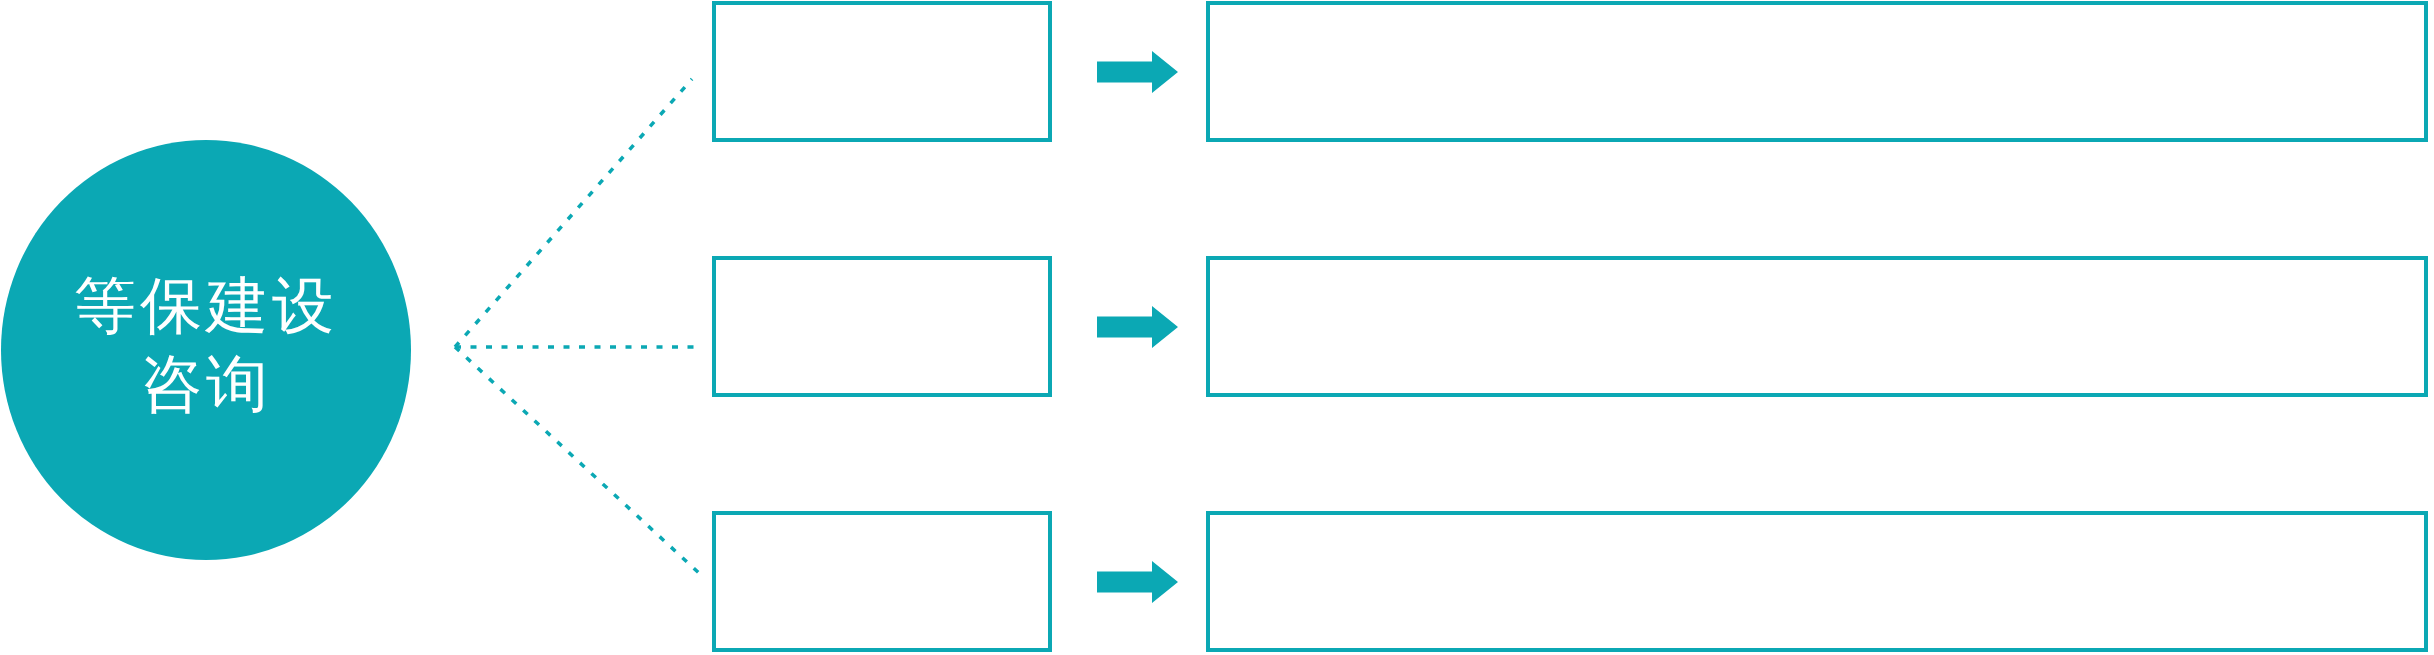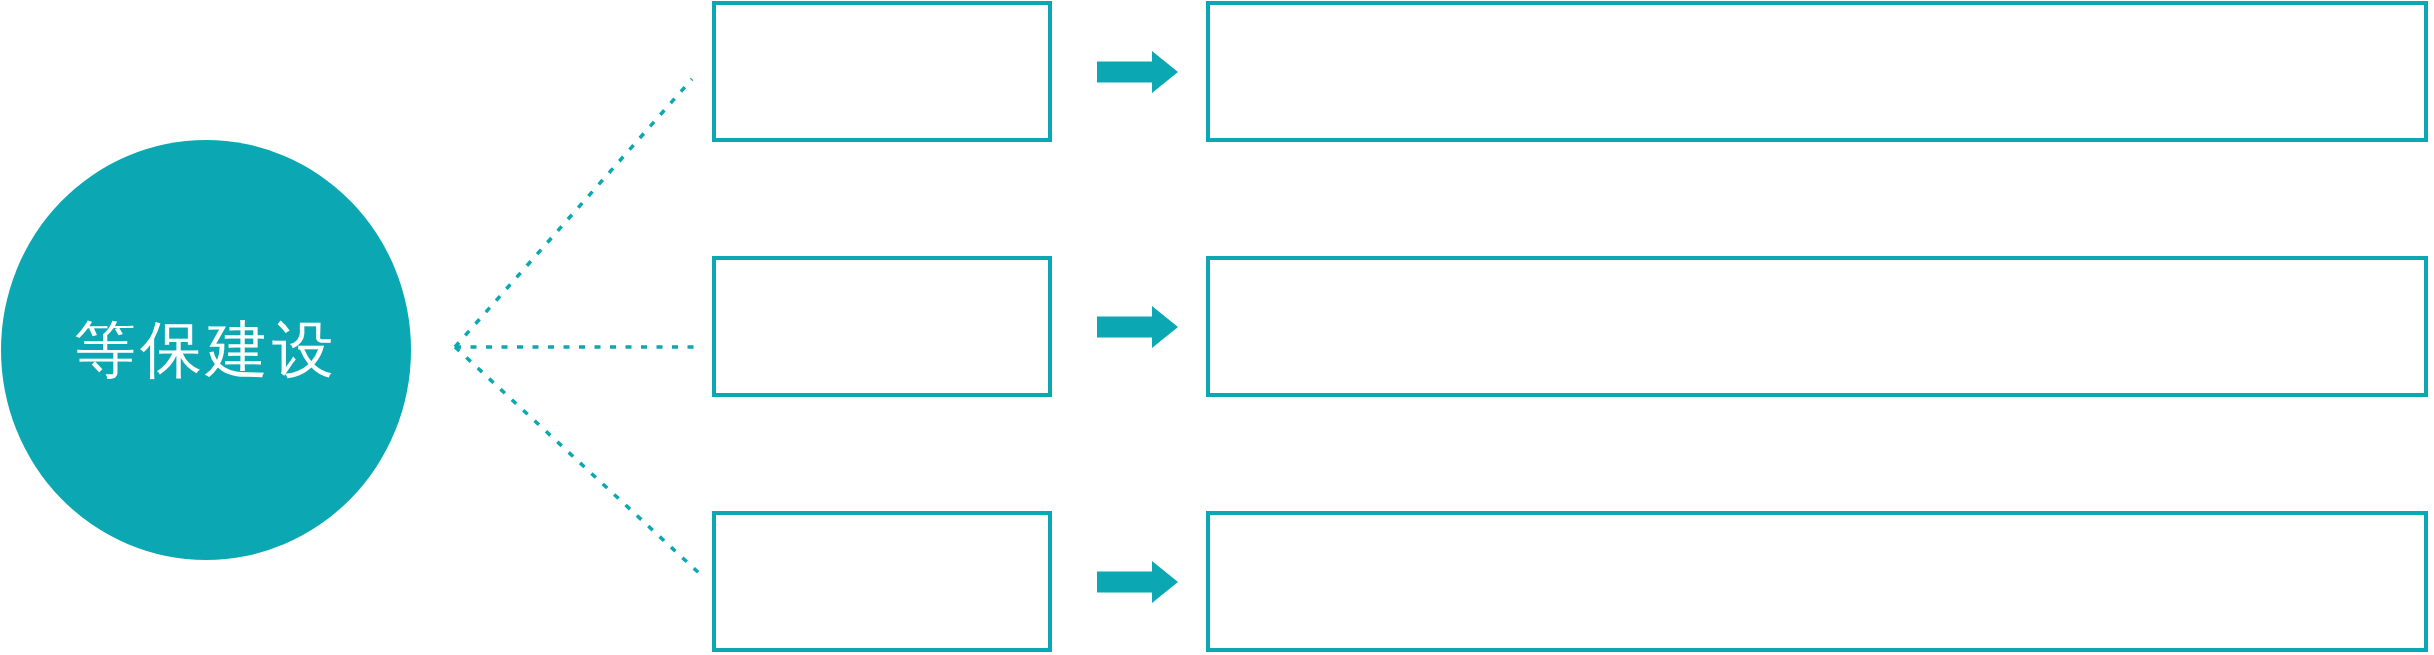--- a/index.html
+++ b/index.html
@@ -36,6 +36,7 @@
     letter-spacing: 4px;
     line-height: 78px;
     text-align: center;
+    font-family: Liberation Mono, monospace;
   }
   
   .connector-layer {

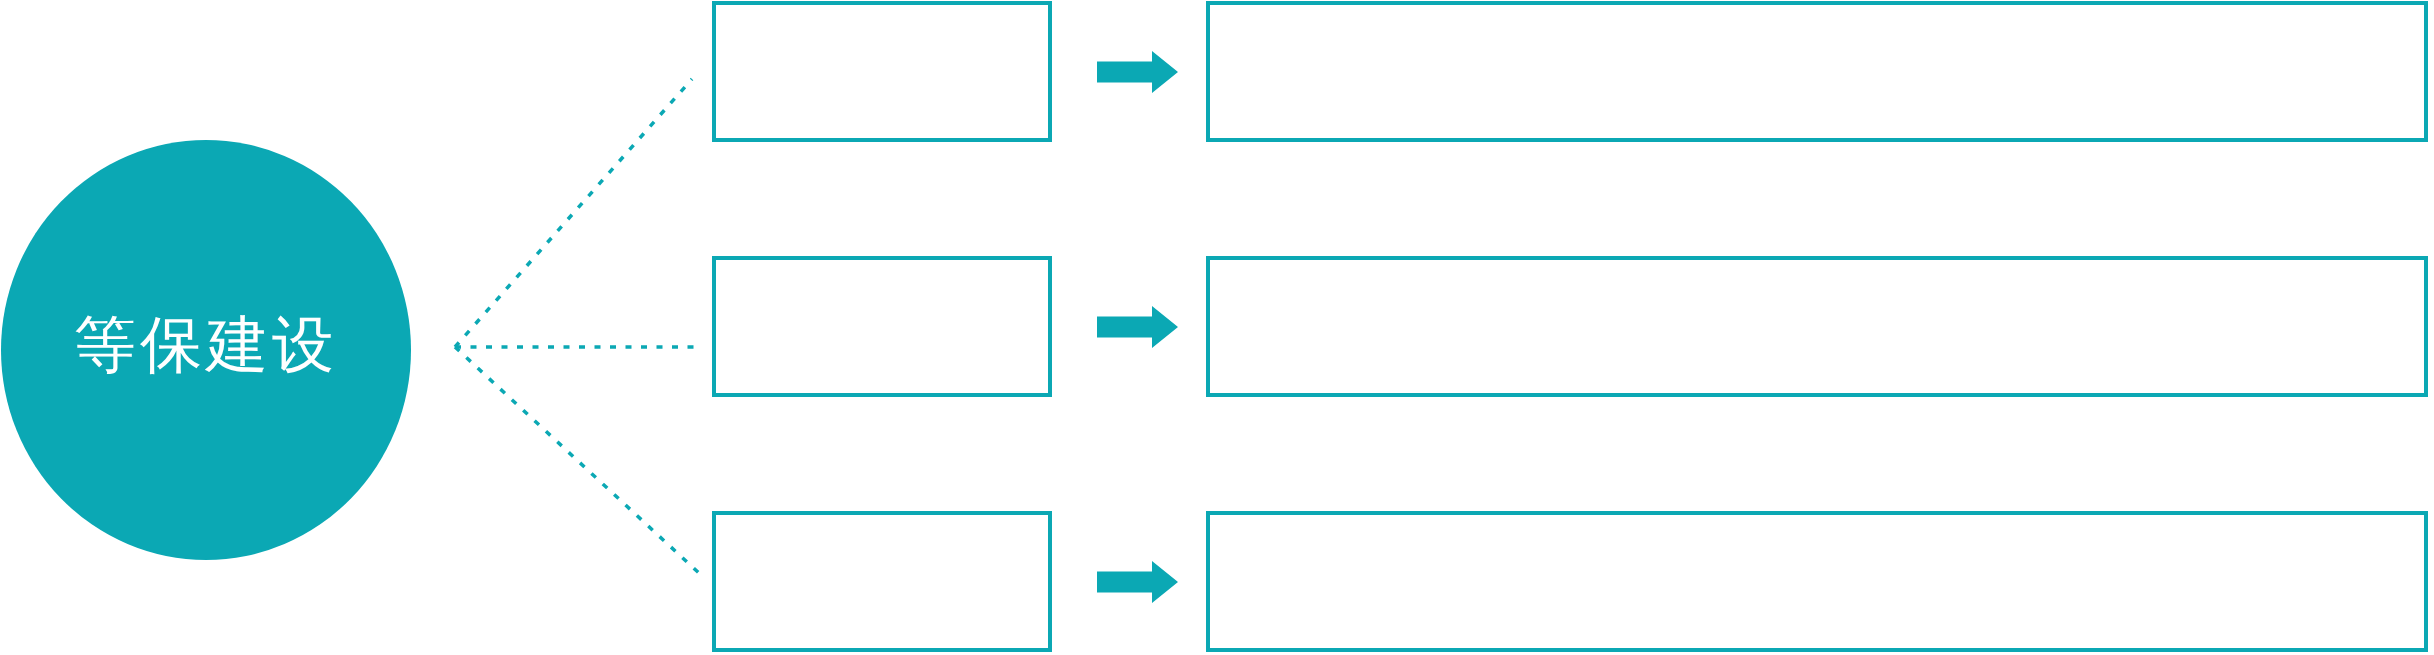--- a/index.html
+++ b/index.html
@@ -78,6 +78,7 @@
 
   <div class="circle">
     <span>等保建设</span>
+    <span>咨询</span>
   </div>
 
   <svg class="connector-layer" viewBox="0 0 2434 655" xmlns="http://www.w3.org/2000/svg">

